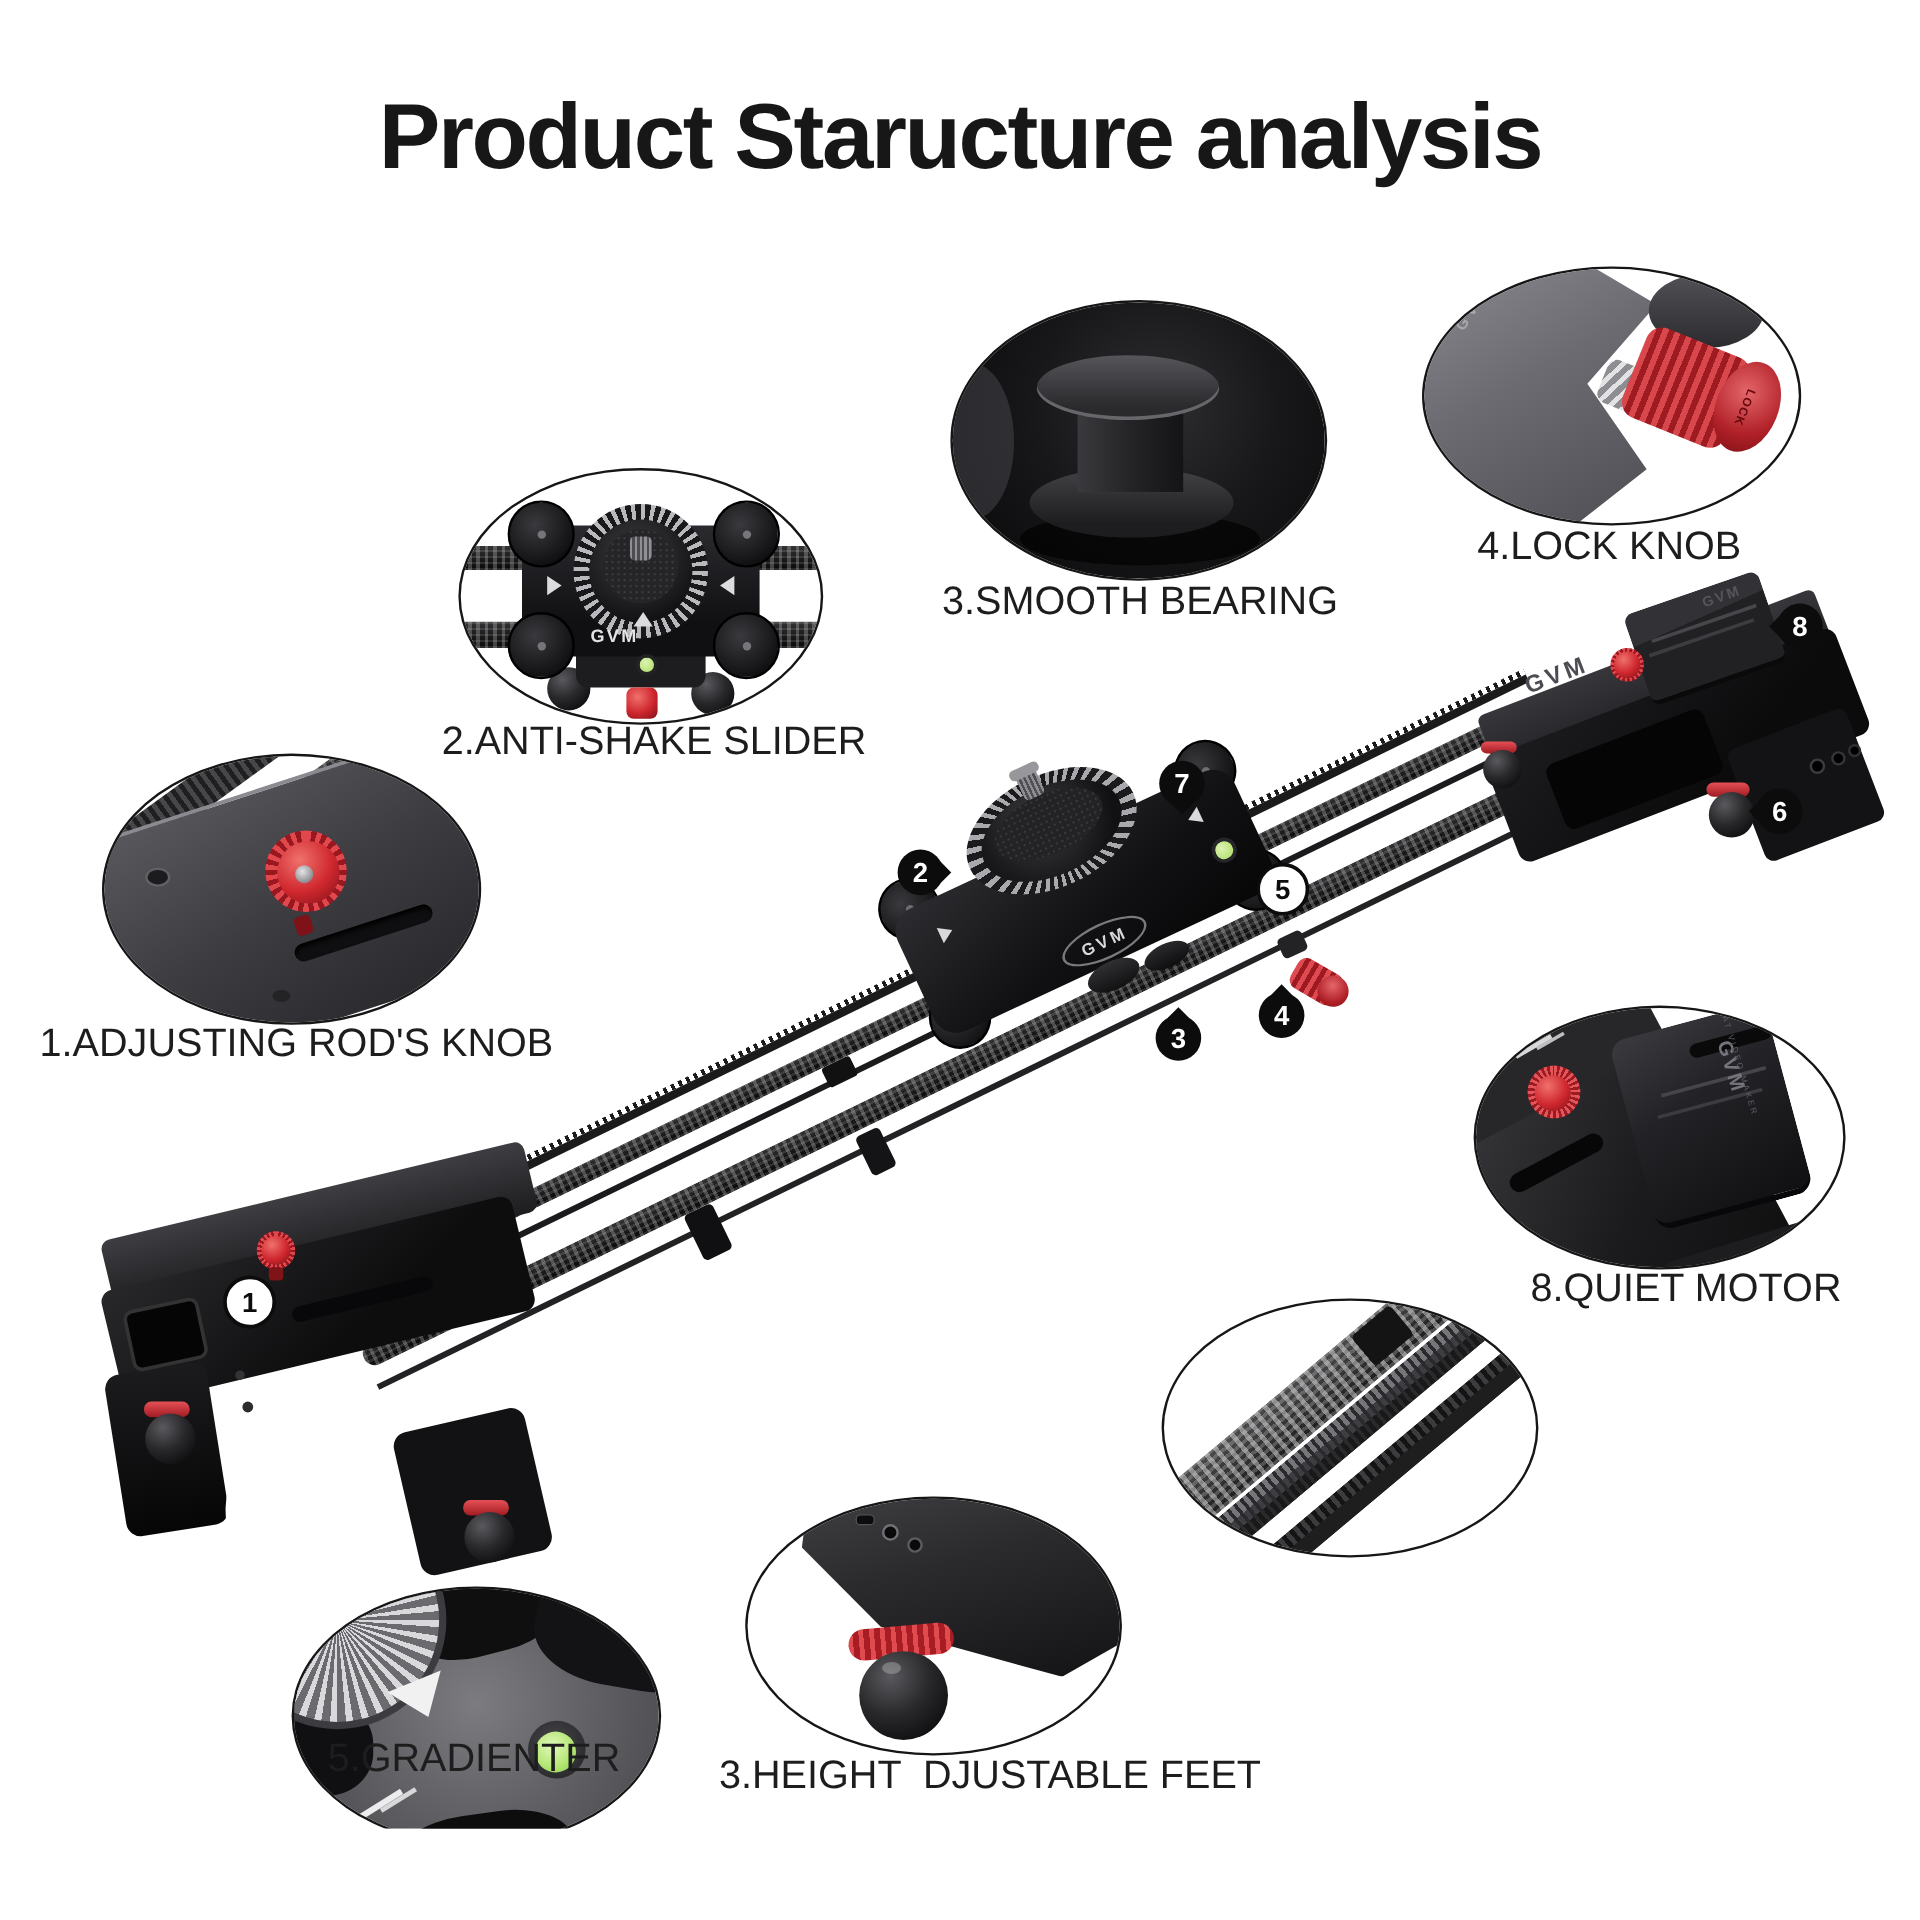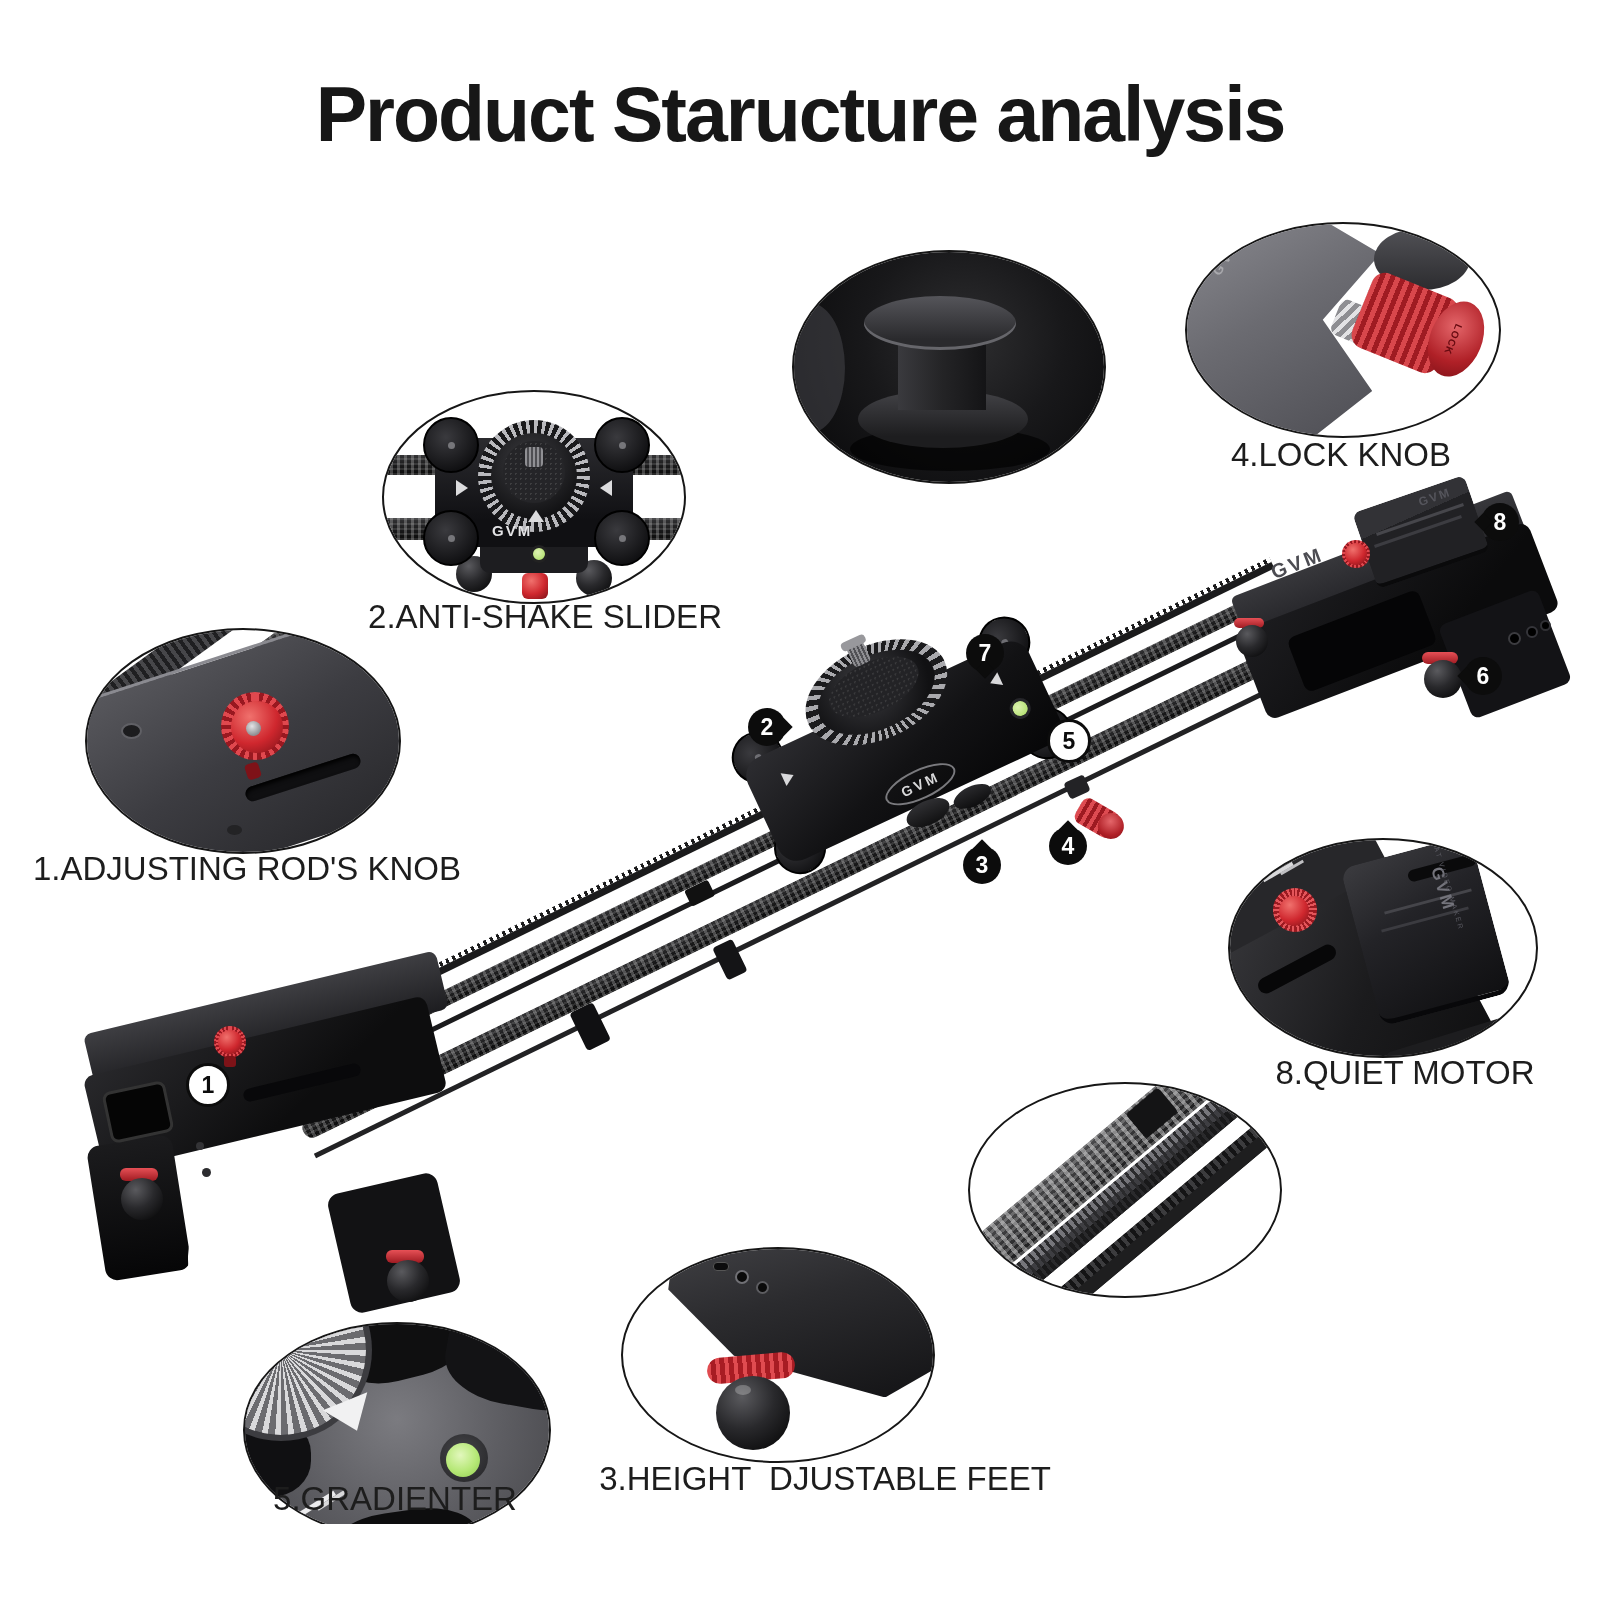--- a/index.html
+++ b/index.html
@@ -492,6 +492,7 @@
 
   <div class="lbl" id="lb1">1.ADJUSTING ROD'S KNOB</div>
   <div class="lbl" id="lb2">2.ANTI-SHAKE SLIDER</div>
+  <div class="lbl" id="lb3">3.SMOOTH BEARING</div>
   <div class="lbl" id="lb4">4.LOCK KNOB</div>
   <div class="lbl" id="lb5">5.GRADIENTER</div>
   <div class="lbl" id="lb6">3.HEIGHT  DJUSTABLE FEET</div>

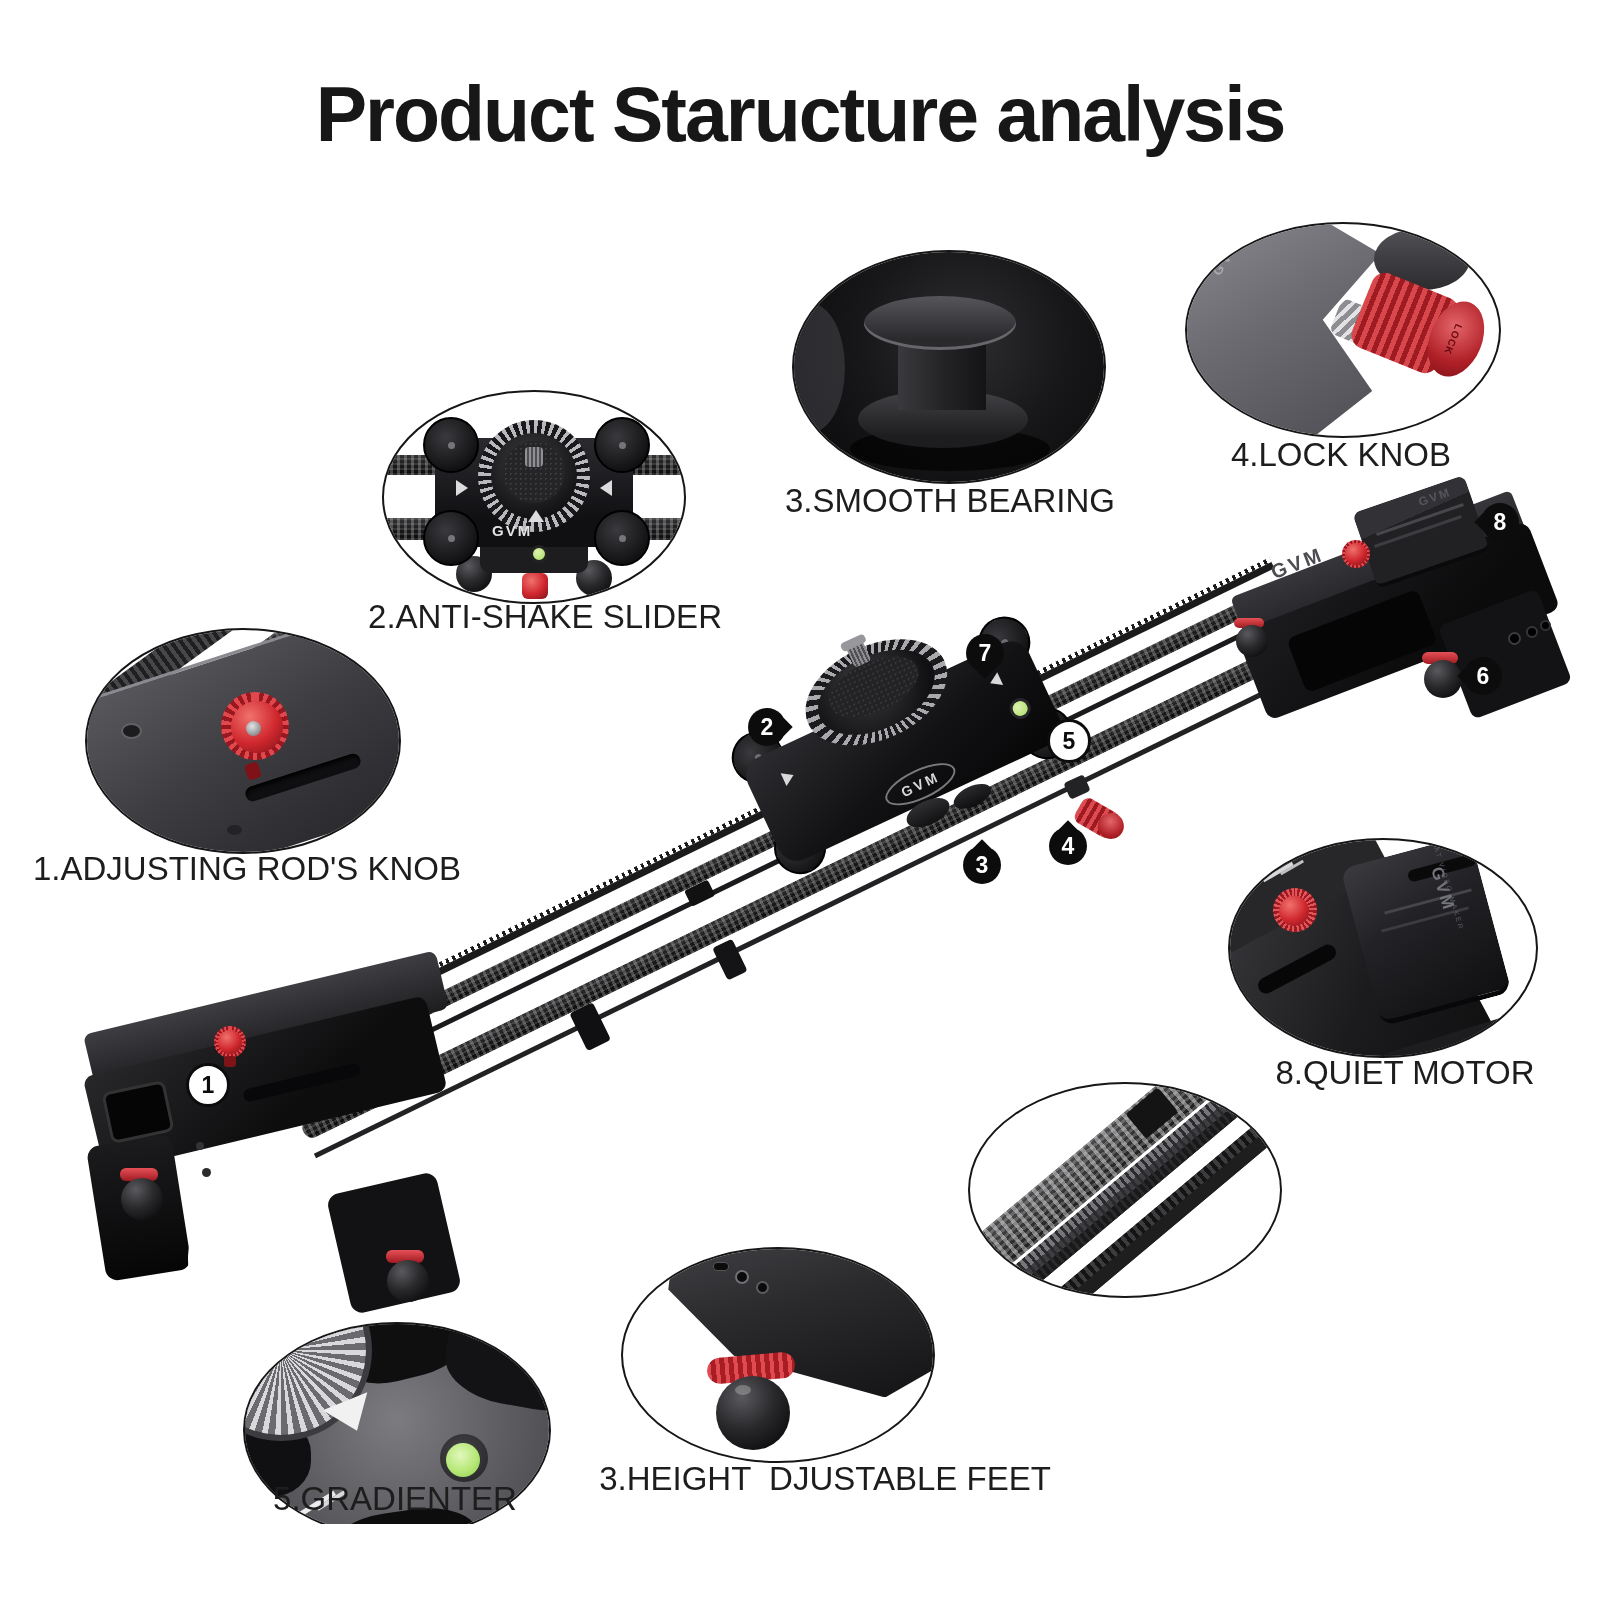--- a/index.html
+++ b/index.html
@@ -13,7 +13,7 @@
   .lbl{position:absolute;width:560px;margin-left:-280px;text-align:center;
        font-size:33px;color:#1d1d1d;white-space:pre;z-index:12;}
   #lb1{left:247px;top:850px;} #lb2{left:545px;top:598px;} #lb3{left:950px;top:482px;}
-  #lb4{left:1341px;top:436px;} #lb5{left:395px;top:1446px;margin-top:34px;} #lb6{left:825px;top:1460px;}
+  #lb4{left:1341px;top:436px;} #lb5{left:395px;top:1446px;} #lb6{left:825px;top:1460px;}
   #lb7{left:1122px;top:1296px;} #lb8{left:1405px;top:1054px;}
 
   

